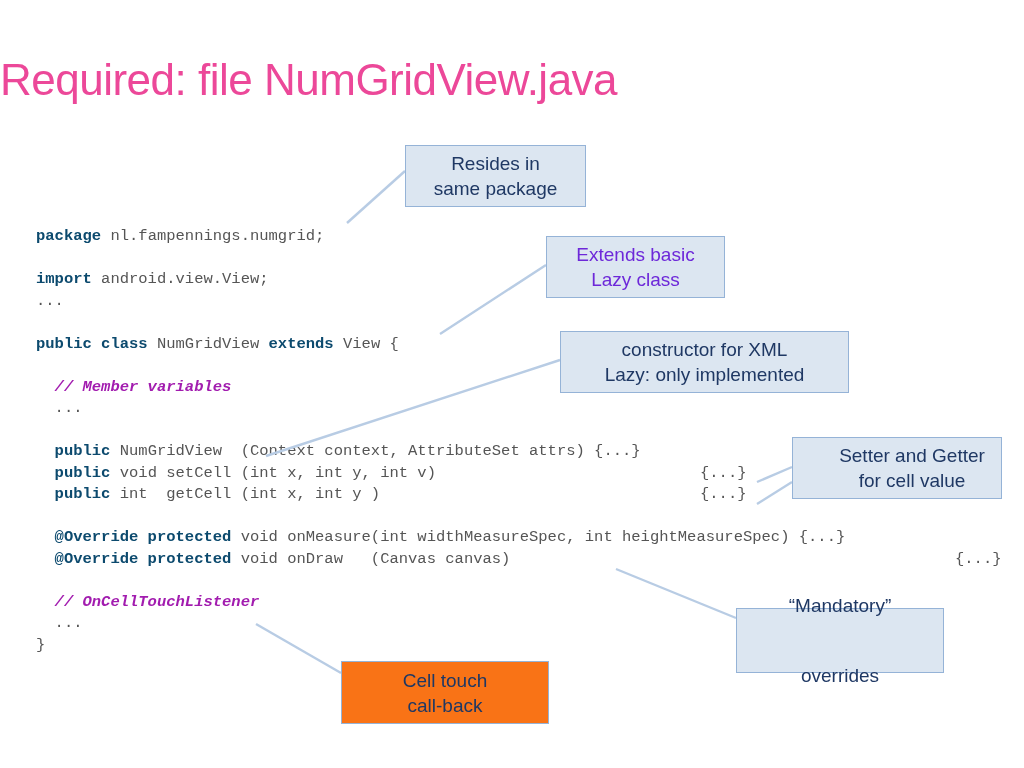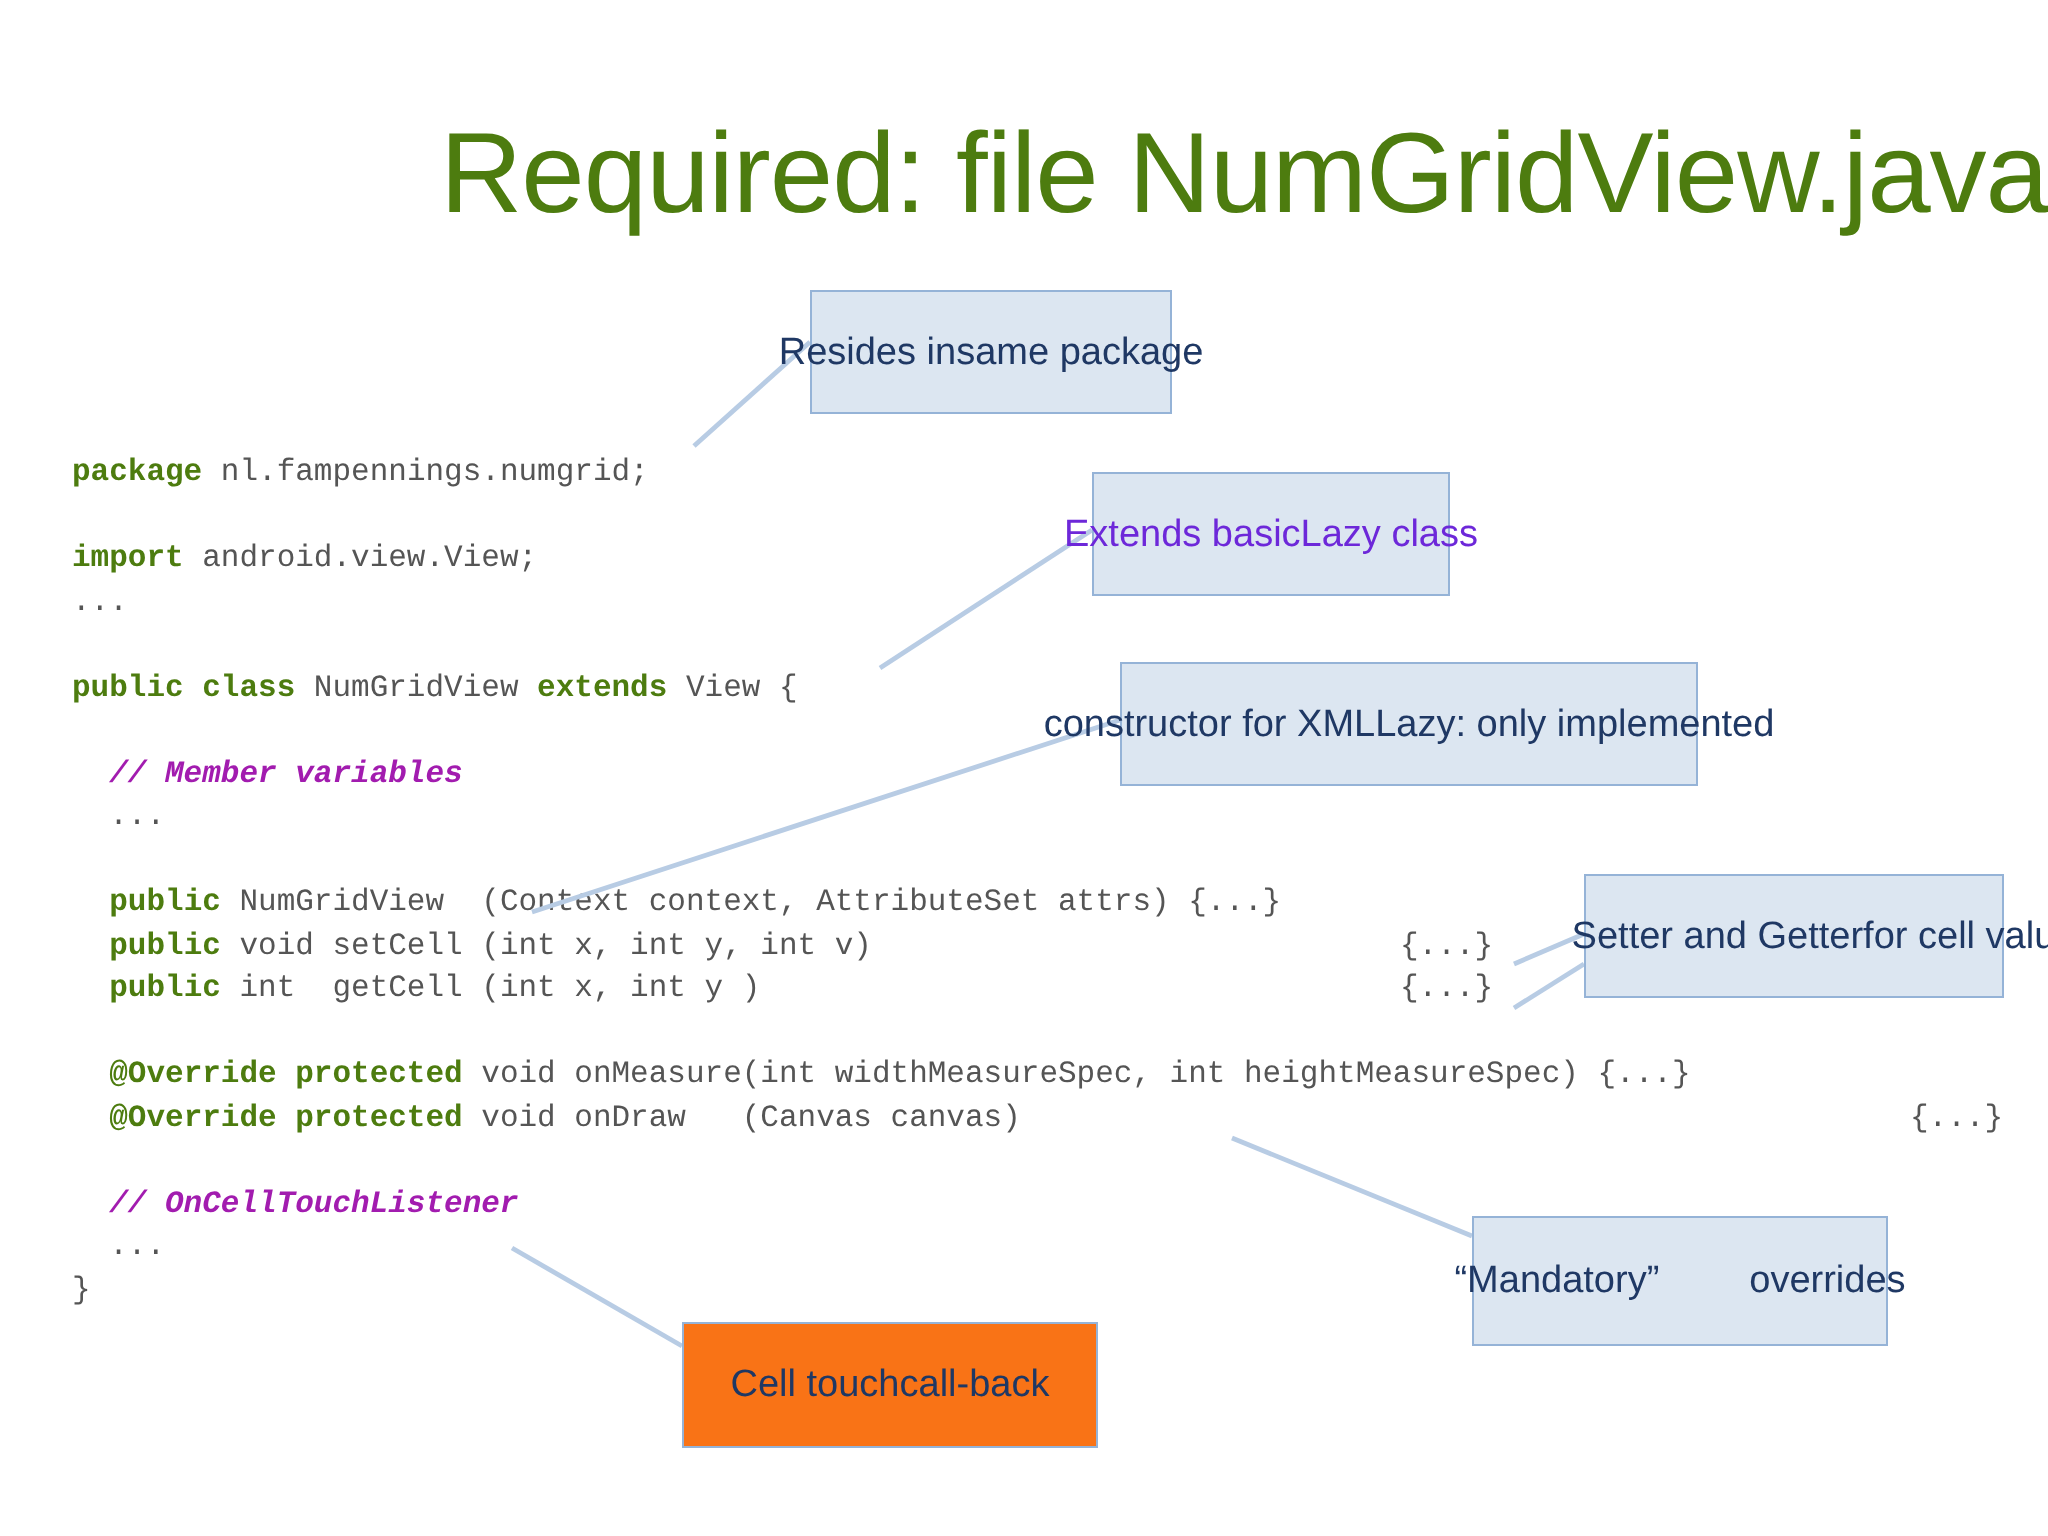--- a/index.html
+++ b/index.html
@@ -23,11 +23,11 @@
     left: 0;
     top: 56px;
     width: 1024px;
-    text-align: right;
+    text-align: left;
     font-family: "Liberation Sans", sans-serif;
-    font-size: 57px;
+    font-size: 44px;
     font-weight: 400;
-    color: #4d7c0f;
+    color: #ec4899;
     letter-spacing: -0.5px;
     white-space: nowrap;
     line-height: 1.1;

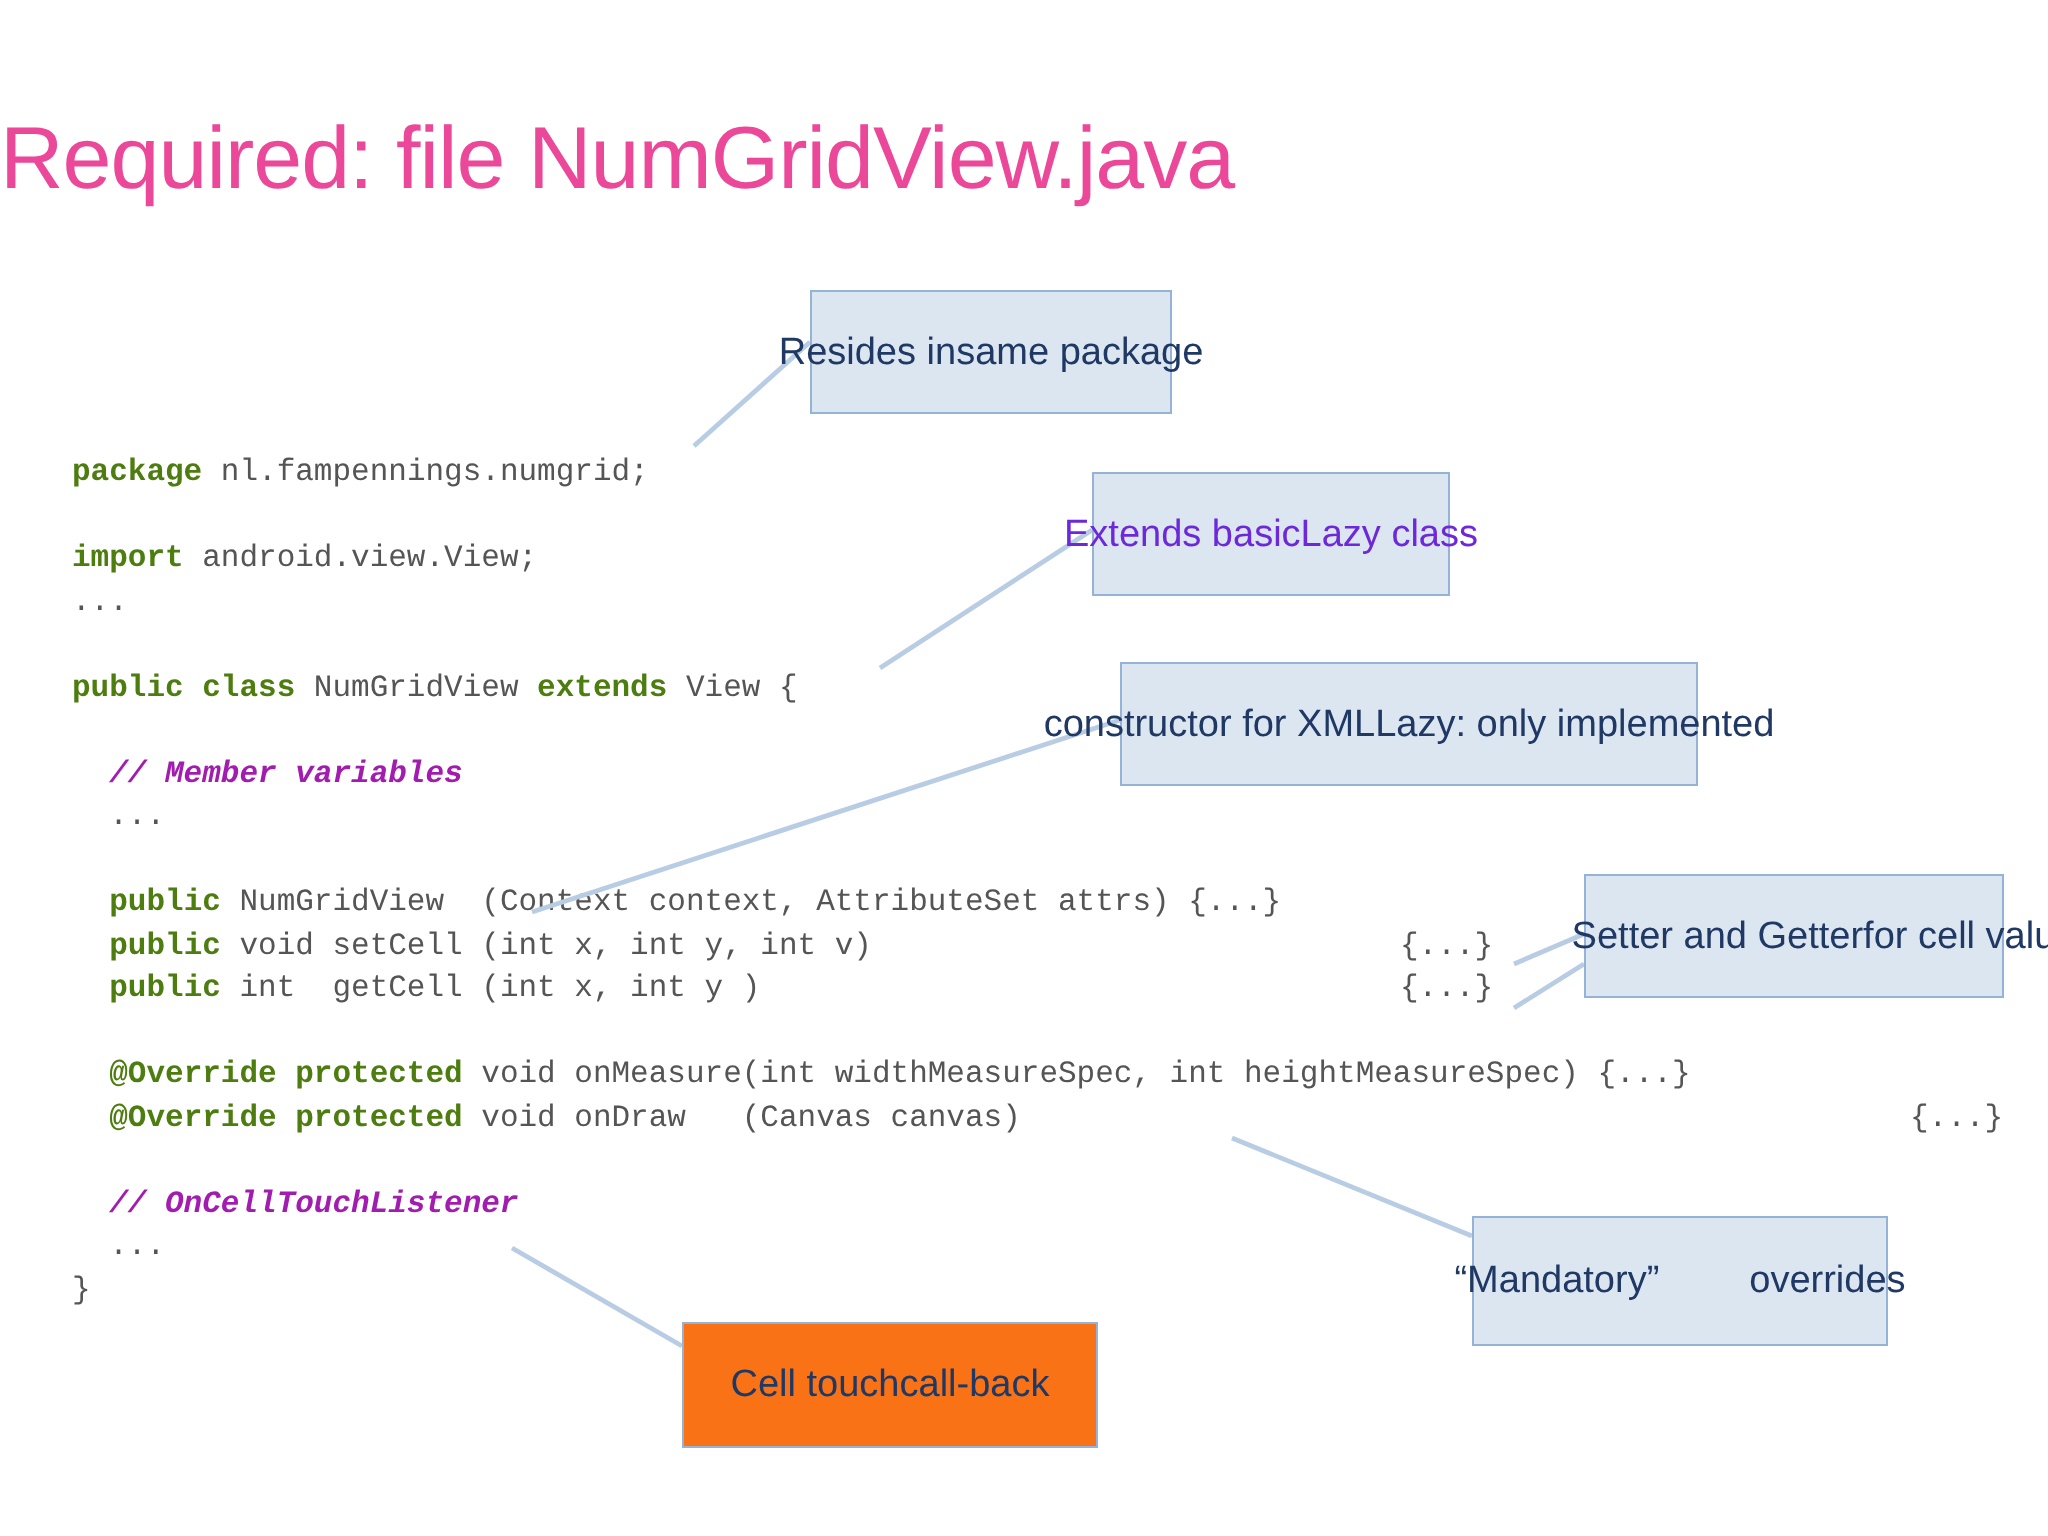--- a/index.html
+++ b/index.html
@@ -77,7 +77,7 @@
     line-height: 25px;
     text-align: center;
     display: flex;
-    flex-direction: row;
+    flex-direction: column;
     align-items: center;
     justify-content: center;
     padding: 2px 6px;

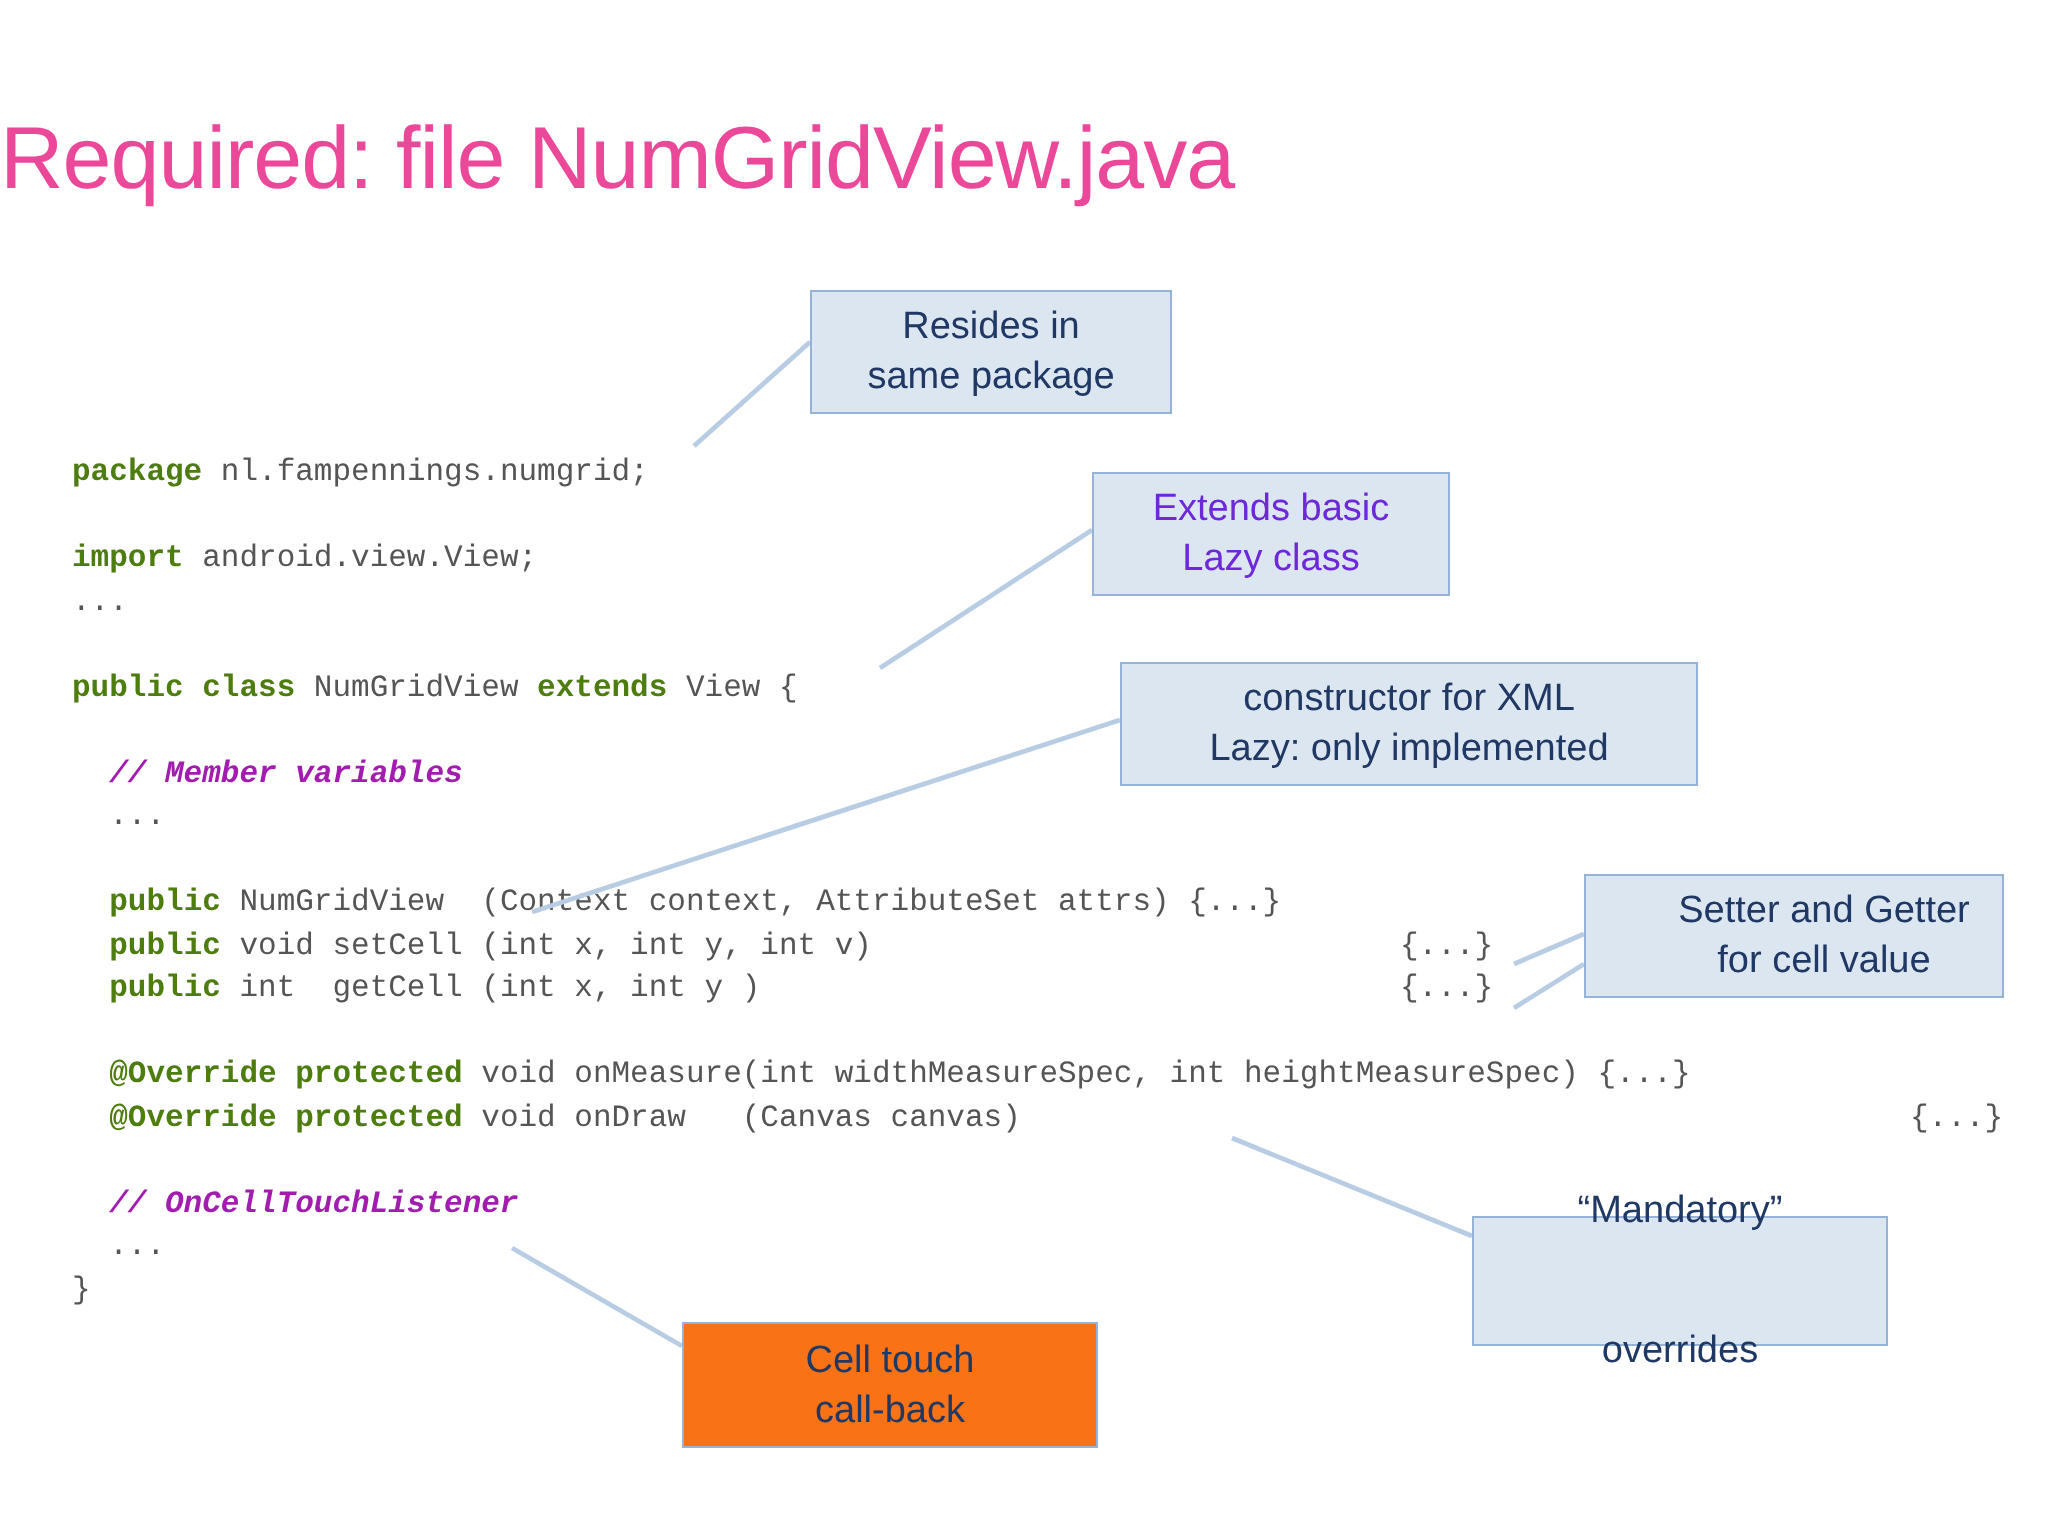--- a/index.html
+++ b/index.html
@@ -52,7 +52,7 @@
   }
   .kw {
     font-weight: bold;
-    color: #4d7c0f;
+    color: #0c4a6e;
   }
   .cmt {
     font-style: italic;

